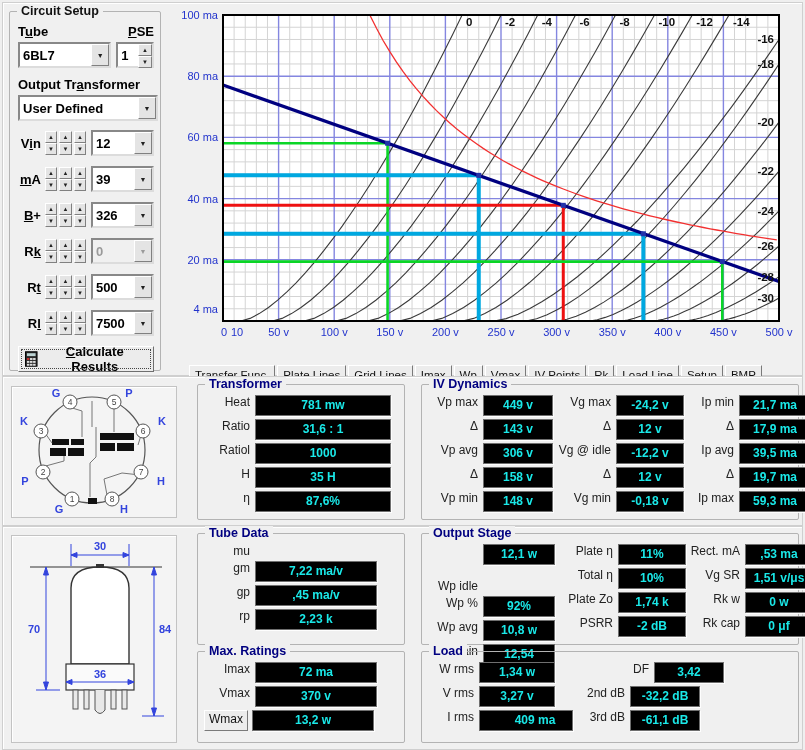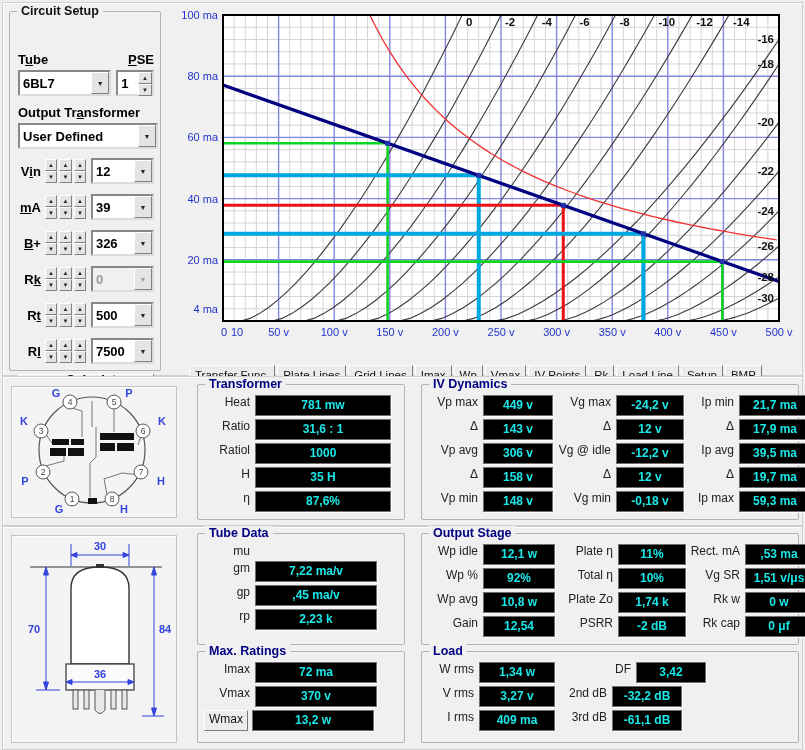--- a/index.html
+++ b/index.html
@@ -59,7 +59,7 @@
       <div class="gtitle black">Circuit Setup</div>
       <div id="circuit-body" style="position:absolute;left:0;top:0;right:0;bottom:0;">
   <div style="position:absolute;left:8px;top:12px;right:6px;">
-    <div style="display:flex;justify-content:space-between;margin-top:28px;">
+    <div style="display:flex;justify-content:space-between;">
       <span class="cs-label">T<u>u</u>be</span>
       <span class="cs-label"><u>P</u>SE</span>
     </div>

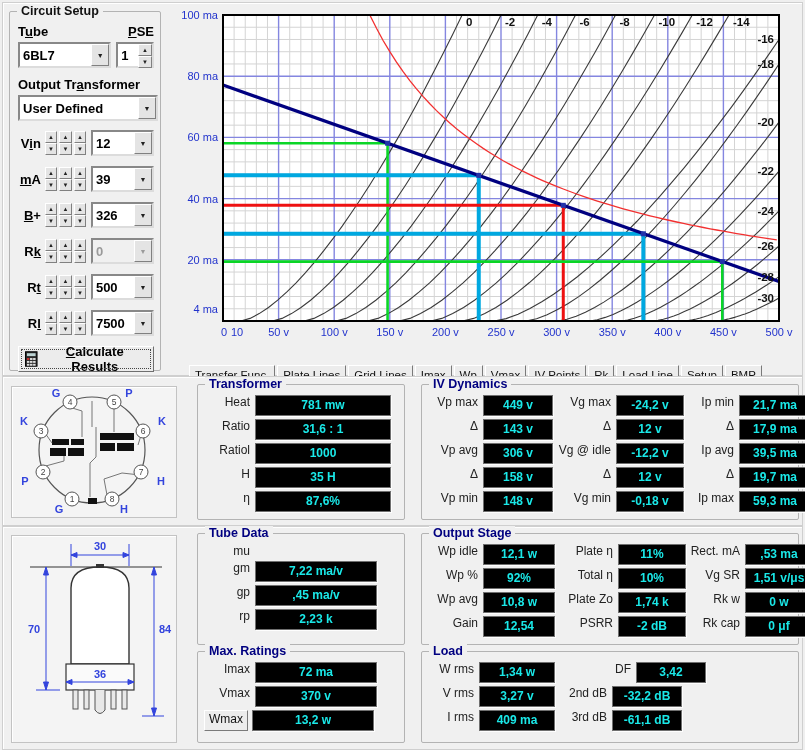--- a/index.html
+++ b/index.html
@@ -623,7 +623,7 @@
       <div class="cols">
           <div class="pcol">
             <div class="prow">
-              <div class="vlabel" style="width: 50px;">Wp idle</div>
+              <div class="vlabel" style="width: 50px; margin-top: 35px;">Wp idle</div>
               <div class="vbox" style="width: 70px;">12,1 w</div>
             </div>
             <div class="prow">

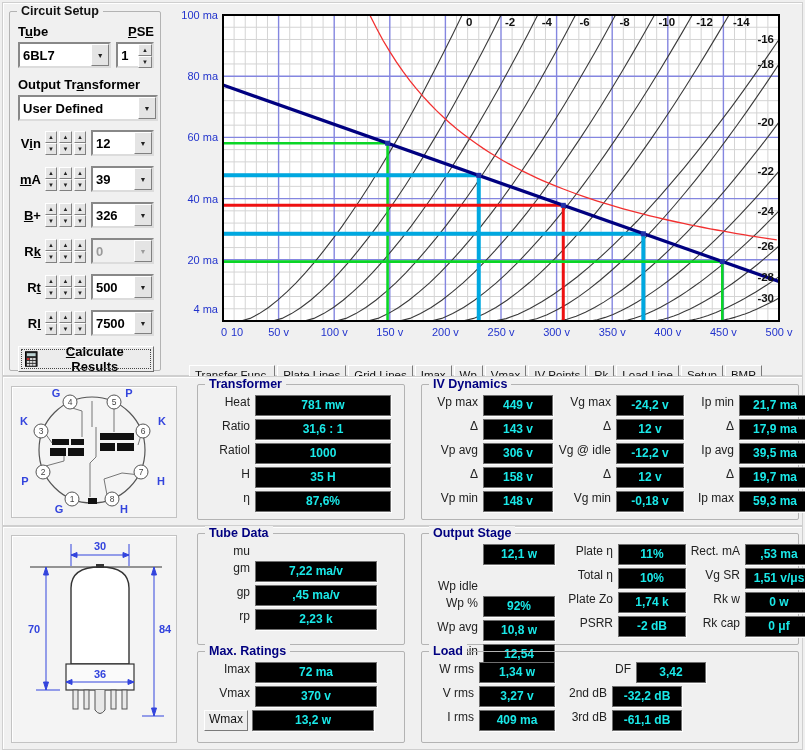--- a/index.html
+++ b/index.html
@@ -712,7 +712,7 @@
             </div>
             <div class="prow">
               <div class="vlabel" style="width: 46px;">I rms</div>
-              <div class="vbox" style="width: 74px;">409 ma</div>
+              <div class="vbox" style="width: 74px; padding-left: 18px;">409 ma</div>
             </div>
           </div>
           <div class="pcol">

